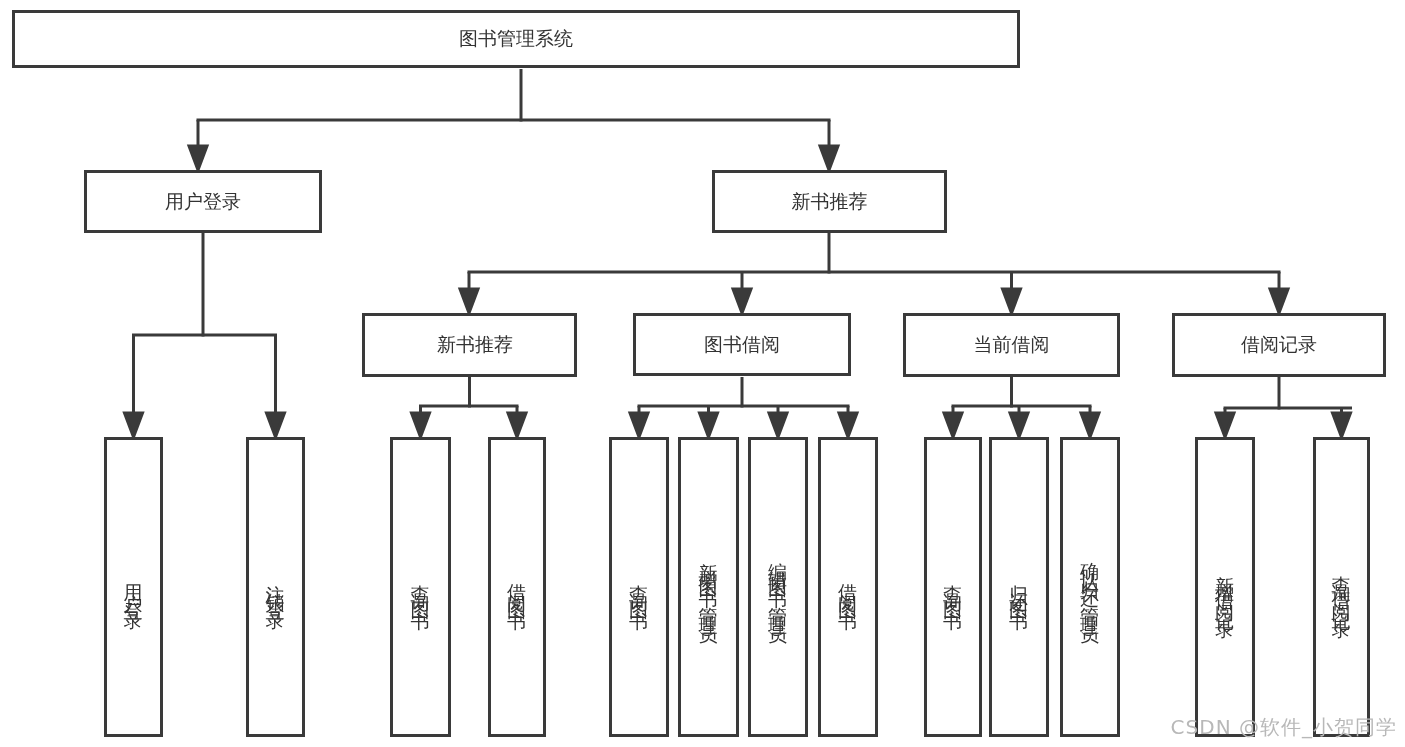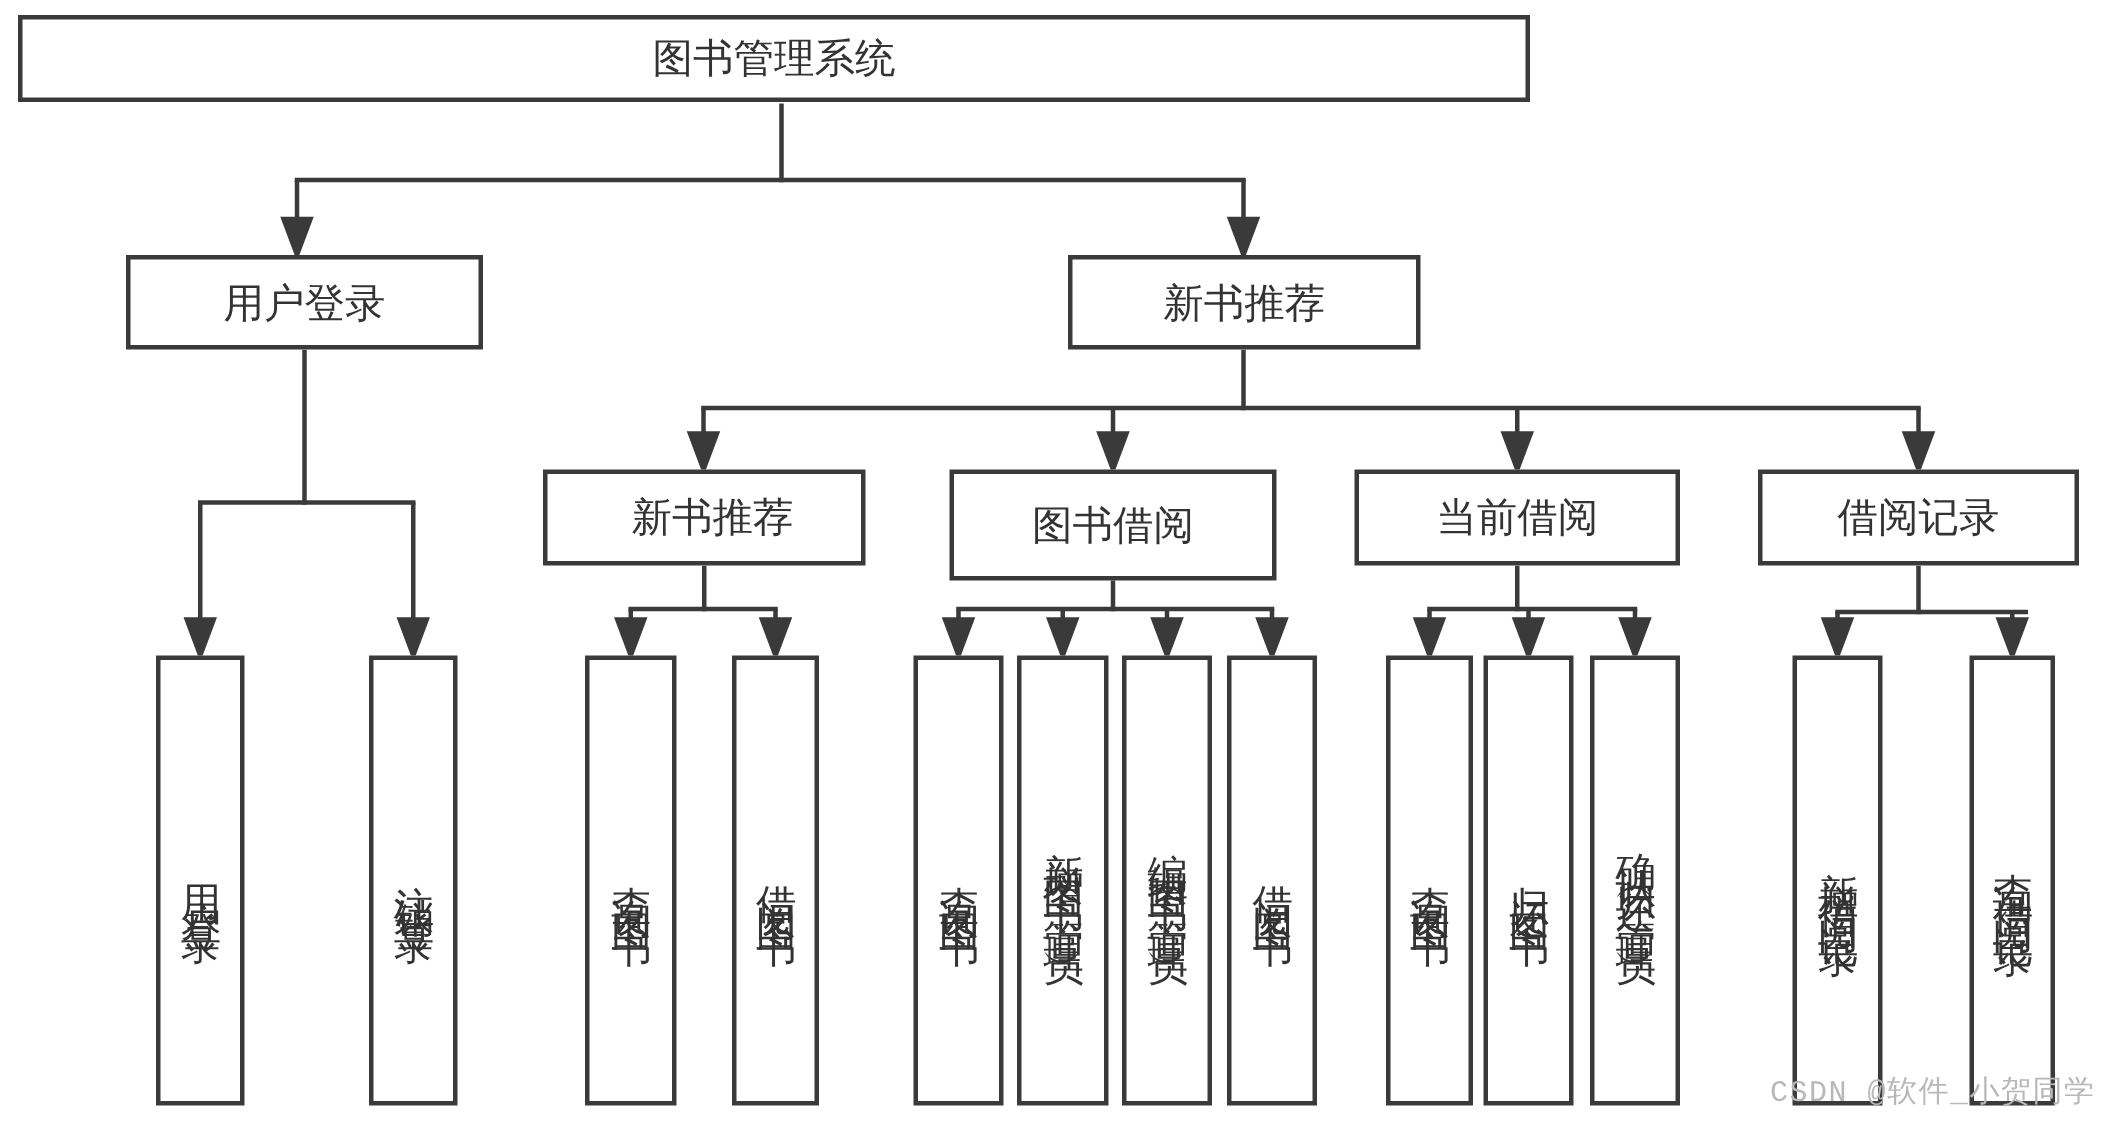--- a/index.html
+++ b/index.html
@@ -26,7 +26,7 @@
     align-items: center;
     justify-content: center;
     color: #333333;
-    font-size: 27px;
+    font-size: 19px;
     z-index: 2;
     white-space: nowrap;
   }

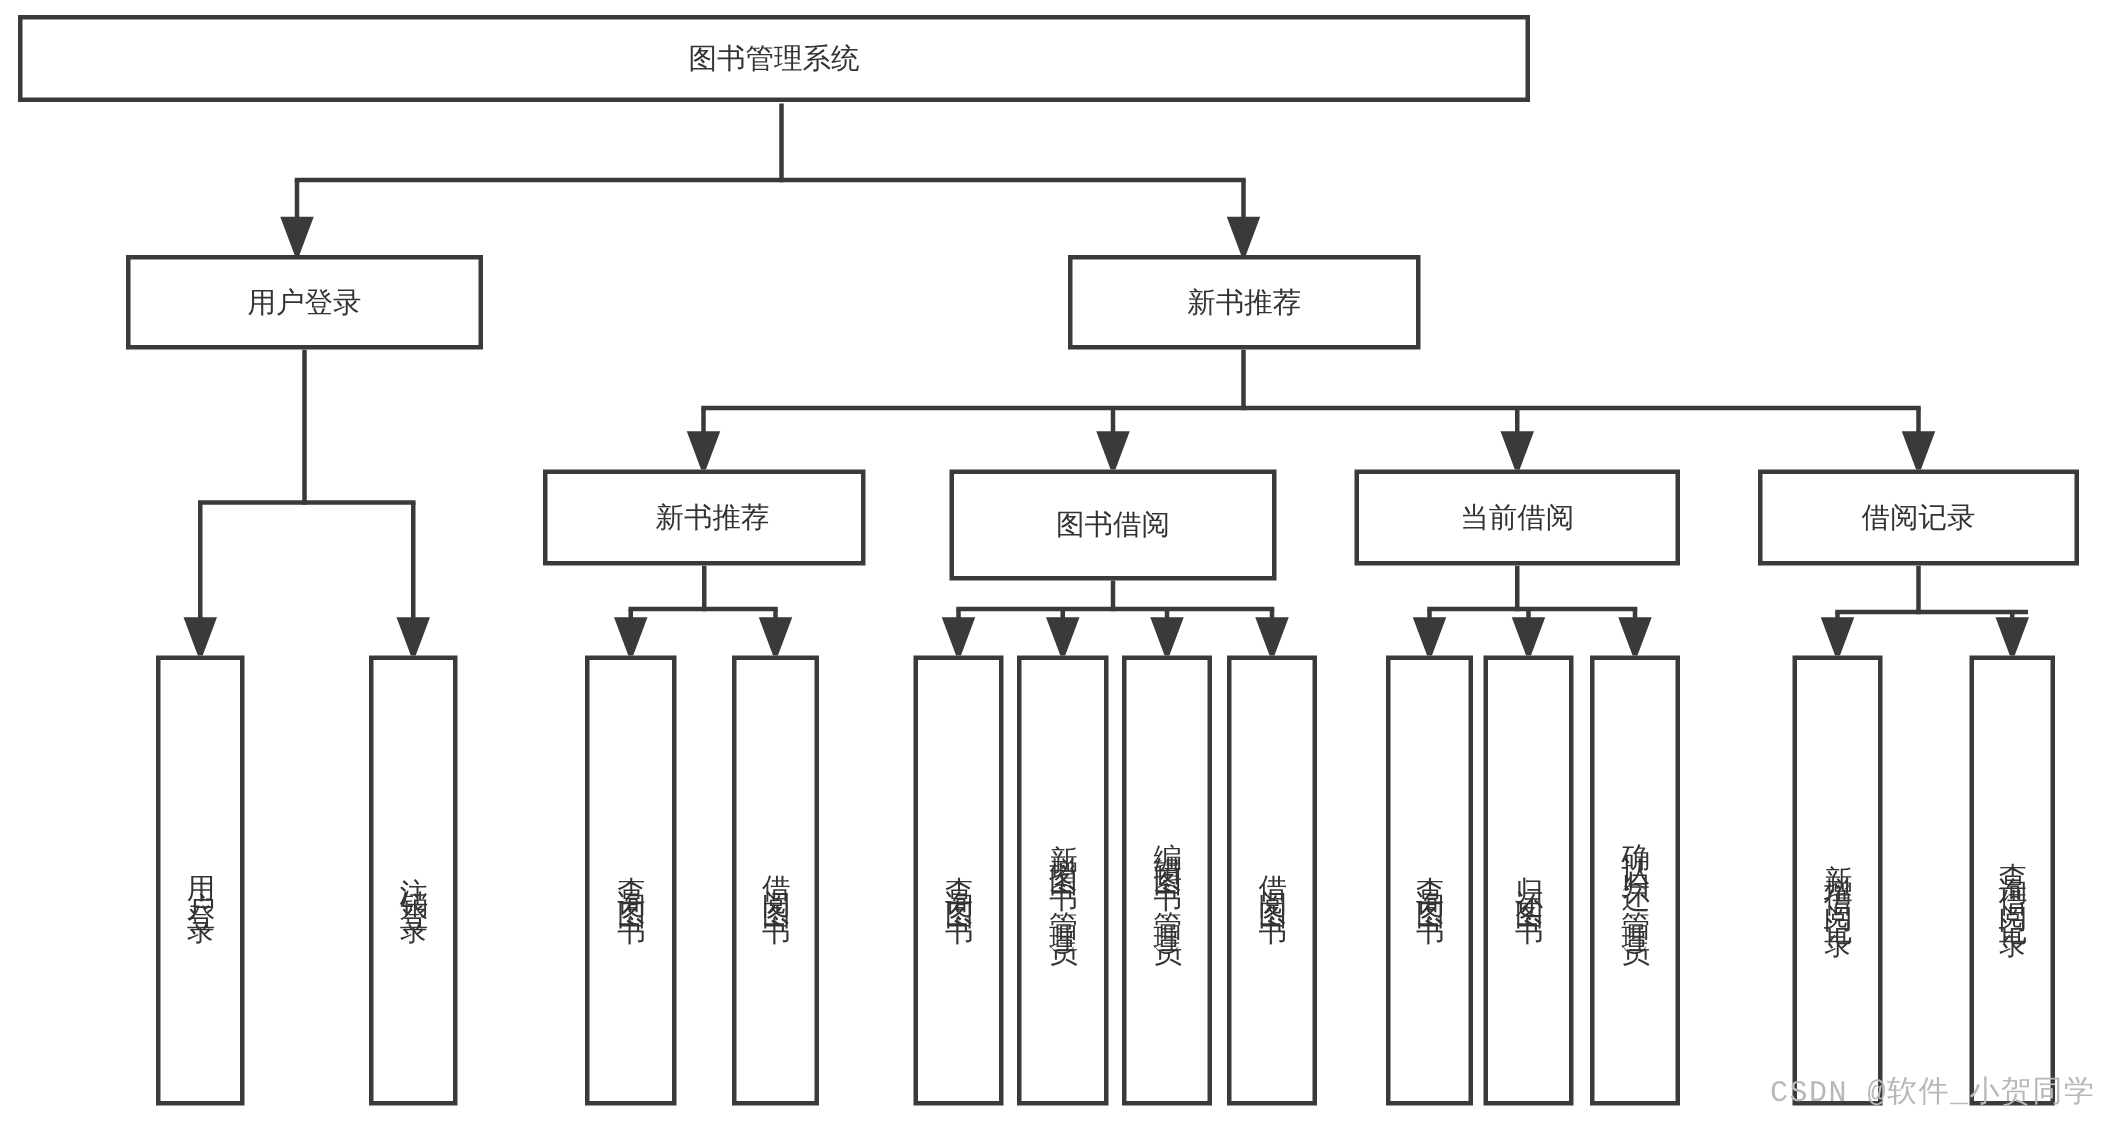--- a/index.html
+++ b/index.html
@@ -124,7 +124,7 @@
   <div class="box" style="left:712px; top:170px; width:235px; height:63px;">新书推荐</div>
 
   <div class="box" style="left:362px; top:313px; width:215px; height:64px;padding-left:11px;">新书推荐</div>
-  <div class="box" style="left:633px; top:313px; width:218px; height:74px;">图书借阅</div>
+  <div class="box" style="left:633px; top:313px; width:218px; height:63px;">图书借阅</div>
   <div class="box" style="left:1172px; top:313px; width:214px; height:64px;">借阅记录</div>
   <div class="box" style="left:903px; top:313px; width:217px; height:64px;">当前借阅</div>
 

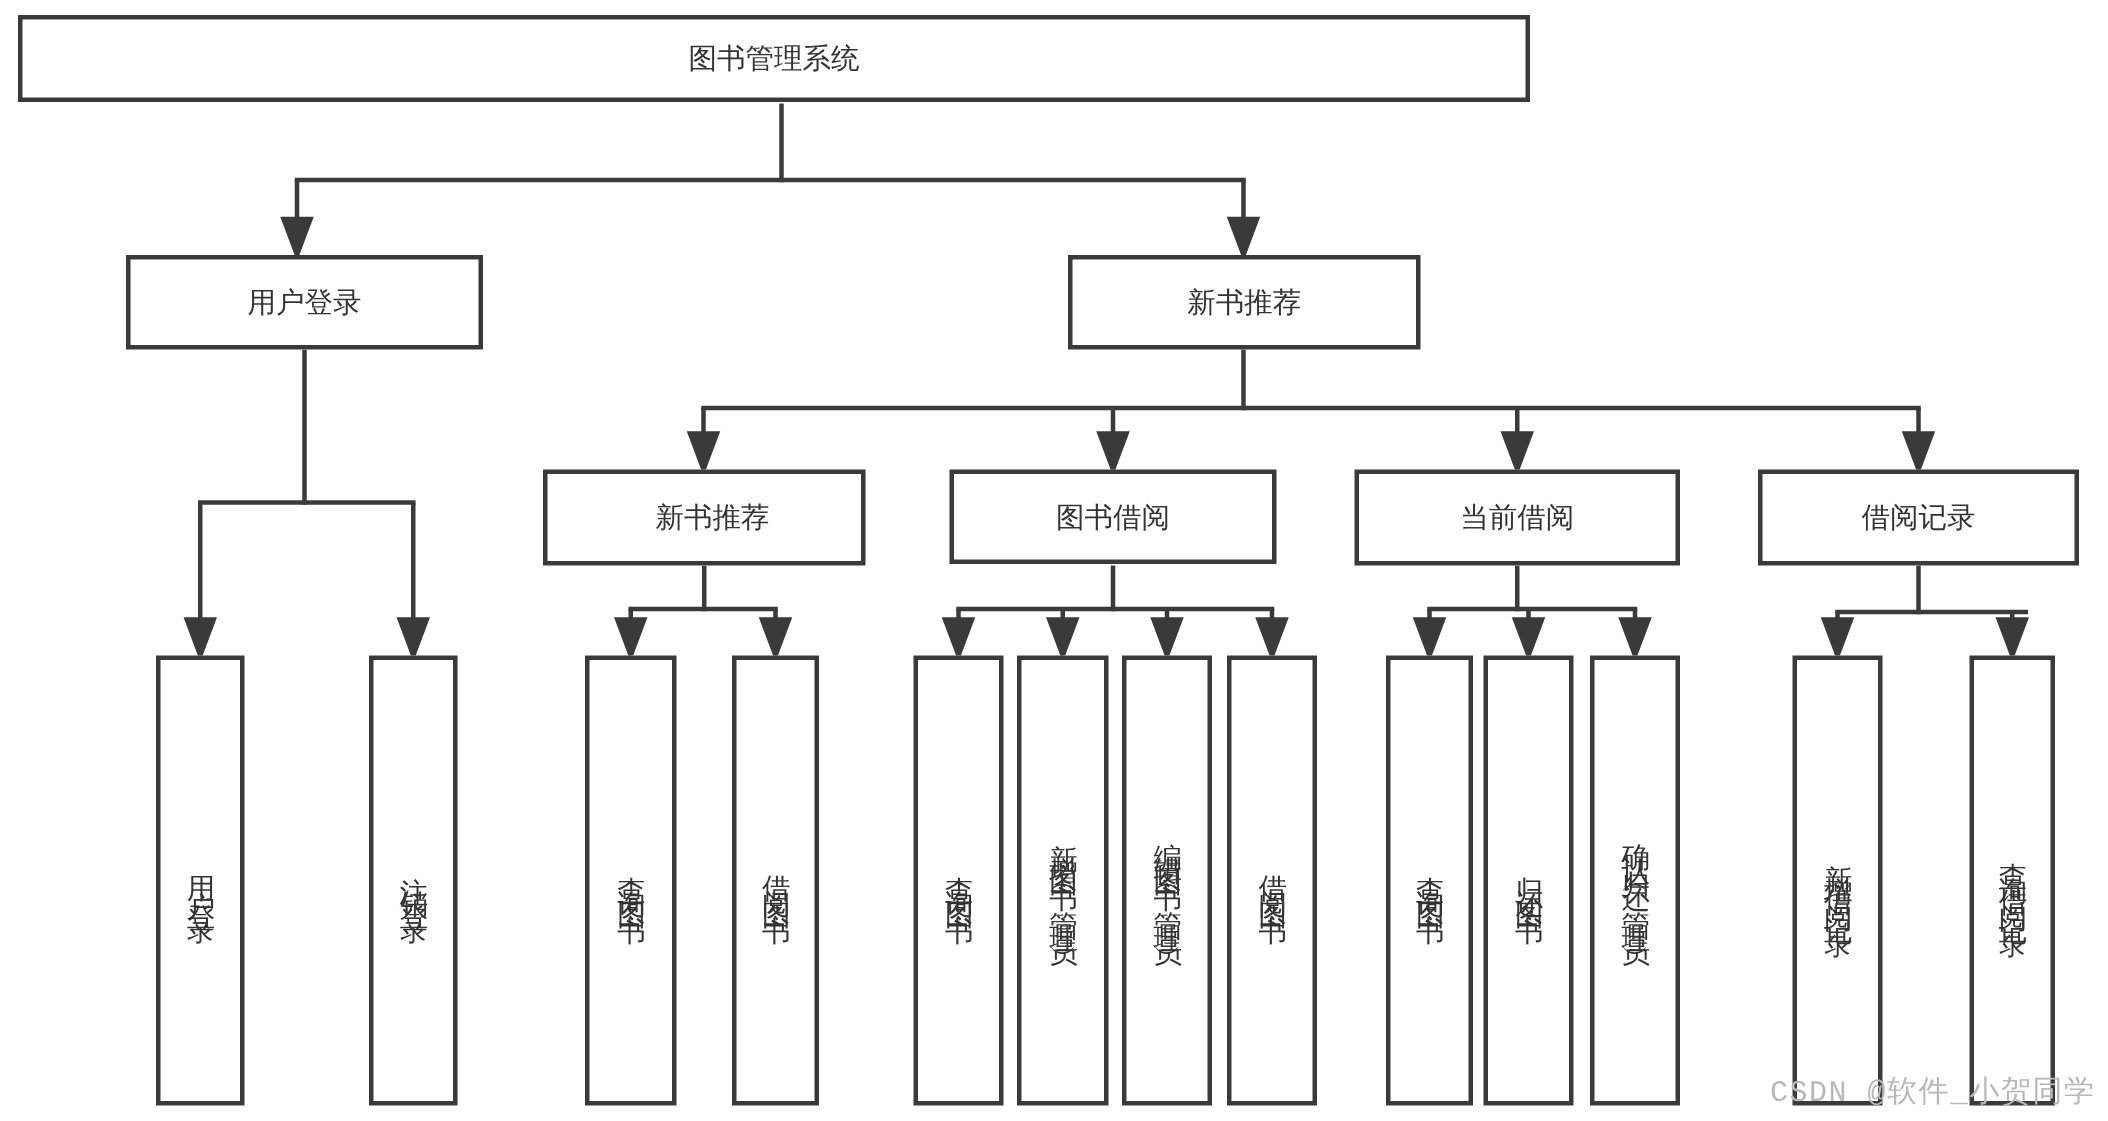--- a/index.html
+++ b/index.html
@@ -46,7 +46,6 @@
     font-size: 20px;
     letter-spacing: 1px;
     z-index: 6;
-    font-family: Liberation Mono, monospace;
   }
 </style>
 </head>

